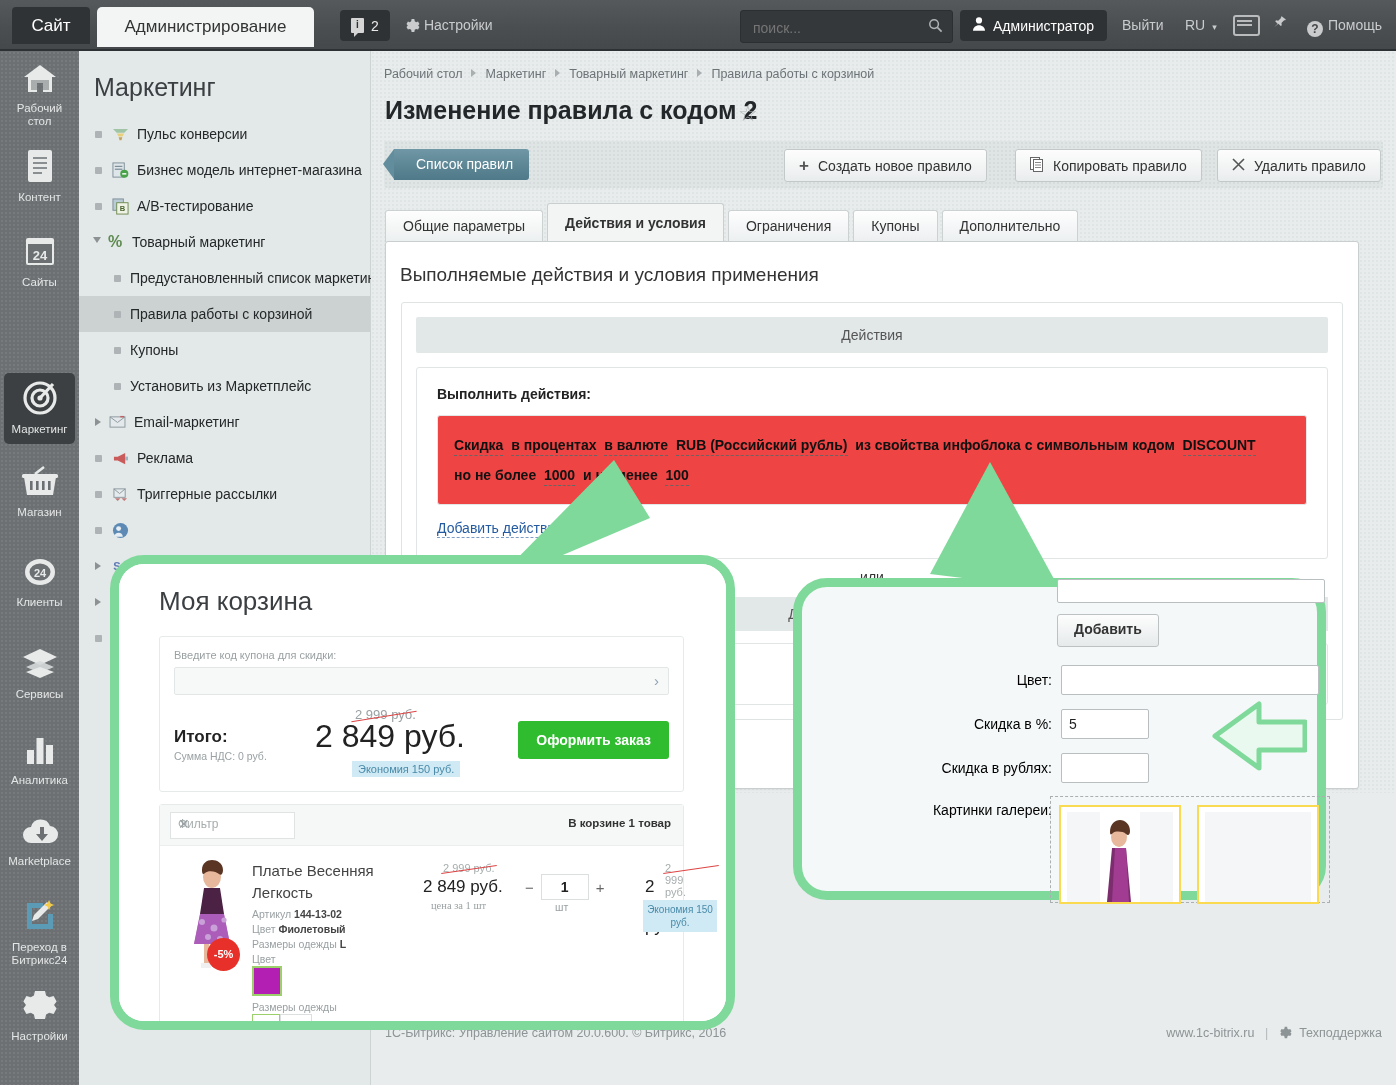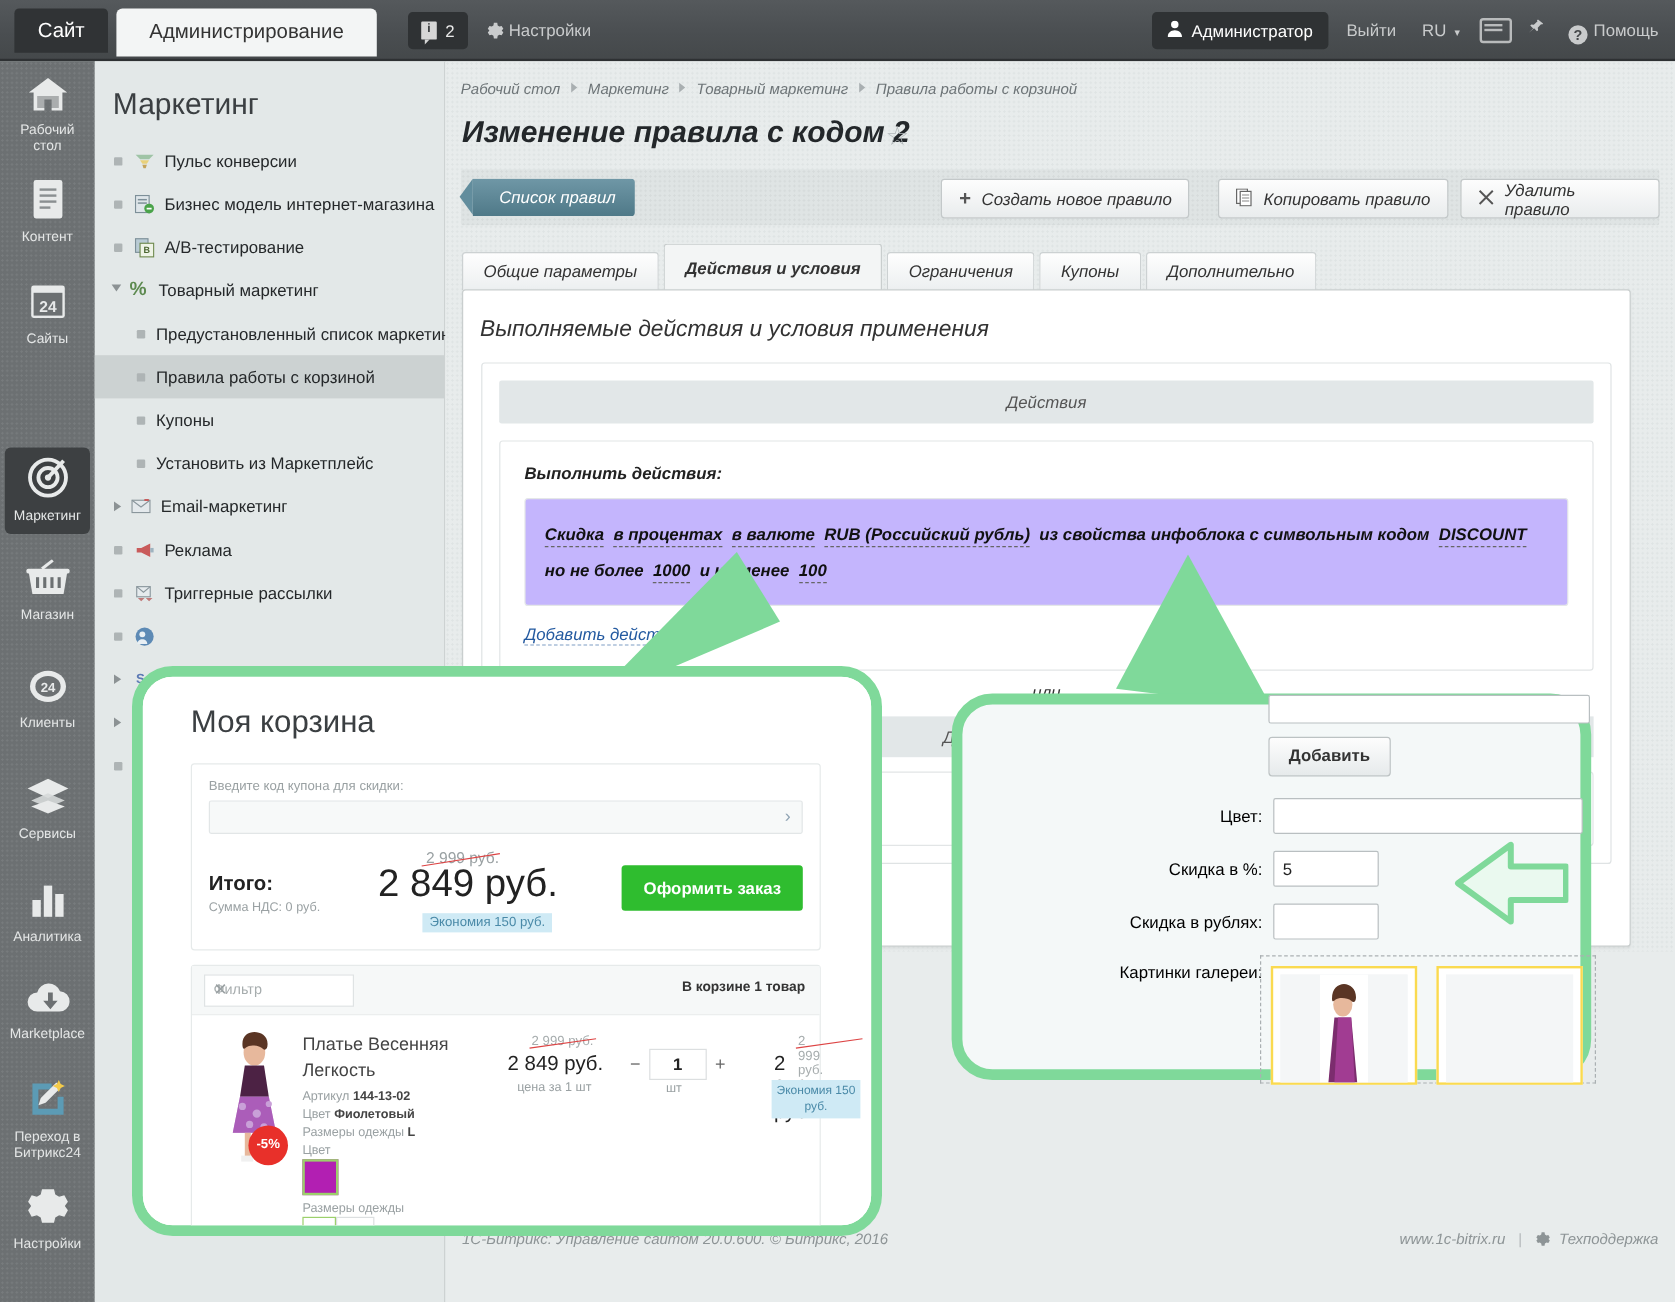--- a/index.html
+++ b/index.html
@@ -181,6 +181,15 @@
     <span>Настройки</span>
   </div>
 
+  <div id="search">
+    <input type="text" placeholder="поиск..." style="">
+    <span class="mag">
+      <svg width="15" height="15" viewBox="0 0 16 16">
+          <circle cx="6.5" cy="6.5" r="4.6" fill="none" stroke="#b0b3b5" stroke-width="1.6"></circle>
+          <line x1="10" y1="10" x2="14.5" y2="14.5" stroke="#b0b3b5" stroke-width="1.8"></line>
+        </svg>
+    </span>
+  </div>
 
   <div class="user-btn">
     <span>

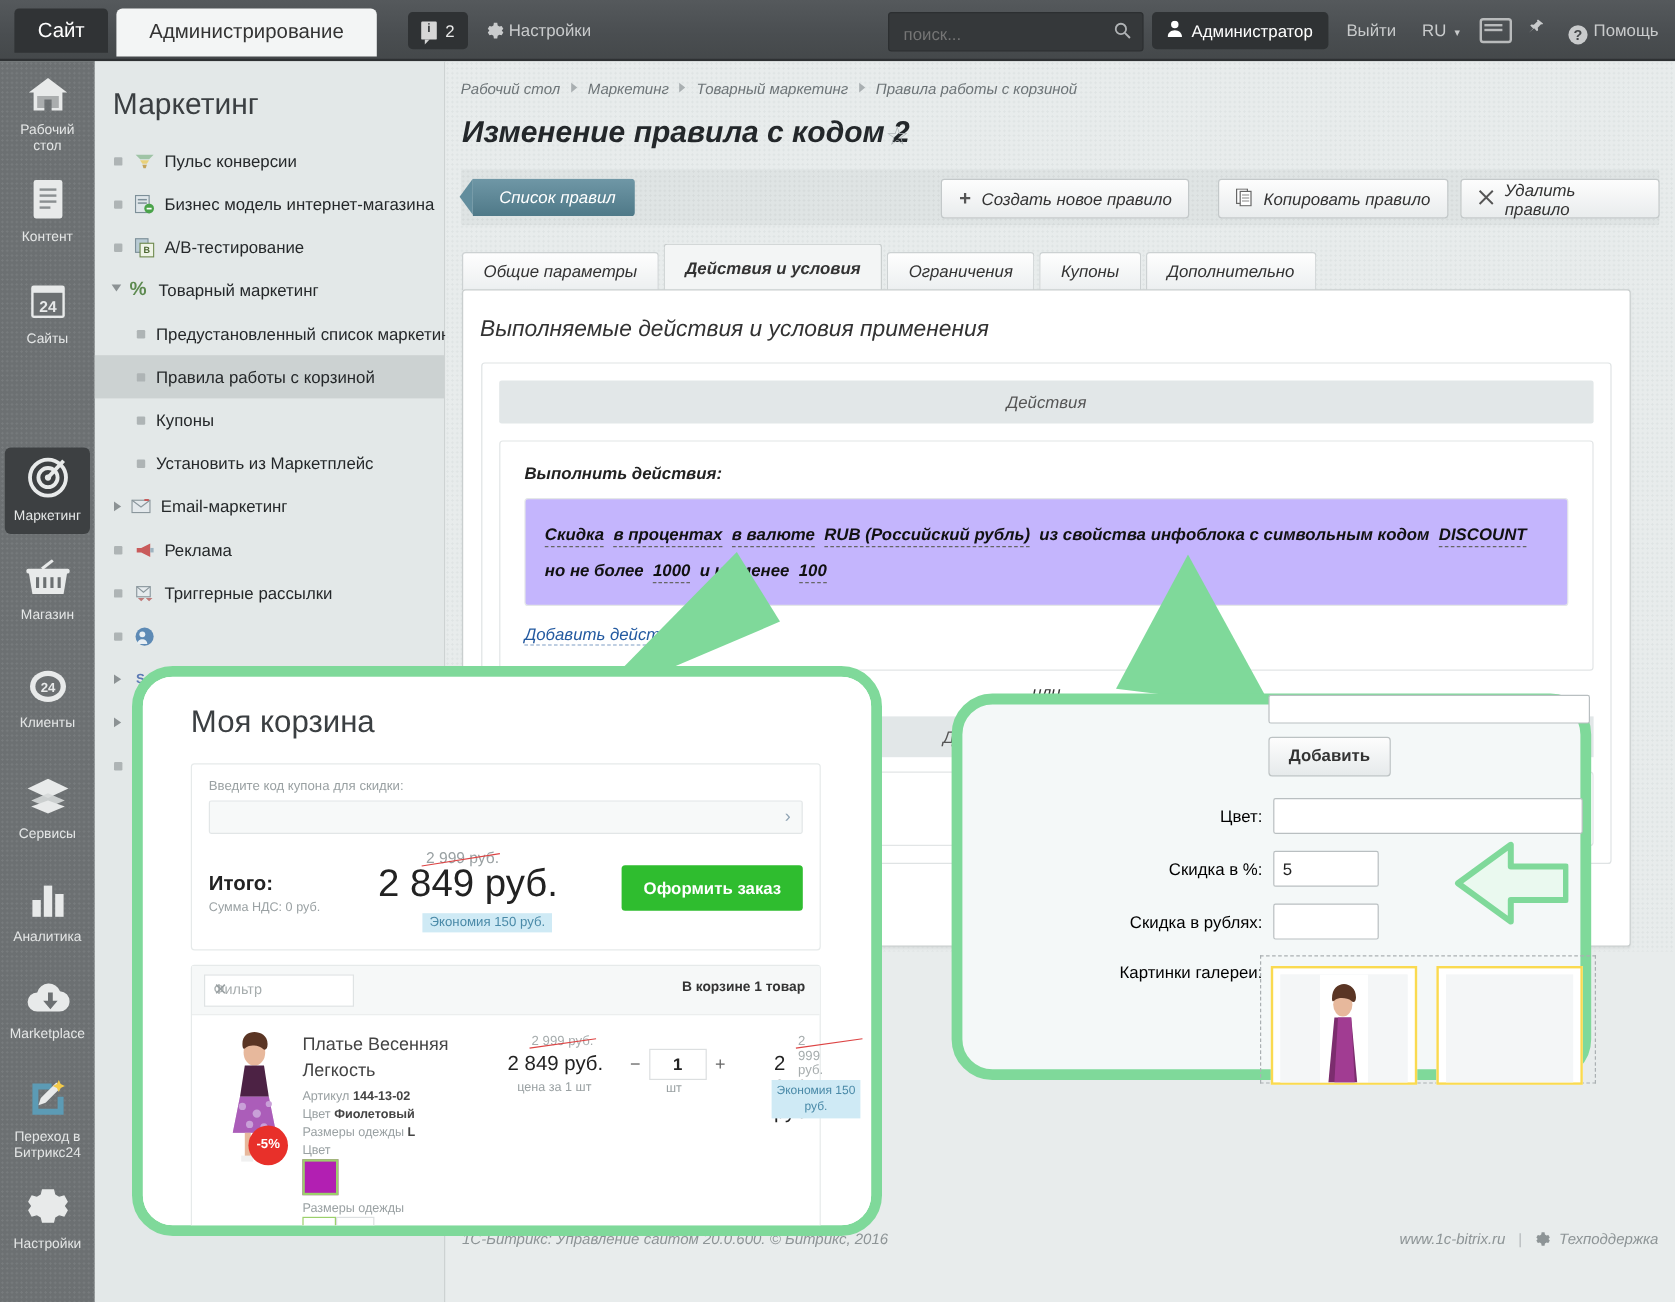--- a/index.html
+++ b/index.html
@@ -59,7 +59,7 @@
 
   
   #main{position:absolute;left:371px;top:51px;width:1025px;height:742px;background:#e8ecec;
-     background-image:radial-gradient(#dfe4e4 1px,transparent 1px);background-size:4px 4px;font-style:italic;}
+     background-image:radial-gradient(#dfe4e4 1px,transparent 1px);background-size:4px 4px;}
   #crumbs{position:absolute;left:13px;top:16px;font-size:12.5px;color:#6d7477;}
   #crumbs a{color:#6d7477;text-decoration:none;}
   #crumbs .sep{display:inline-block;margin:0 9px;width:0;height:0;border-left:5px solid #a9afb1;

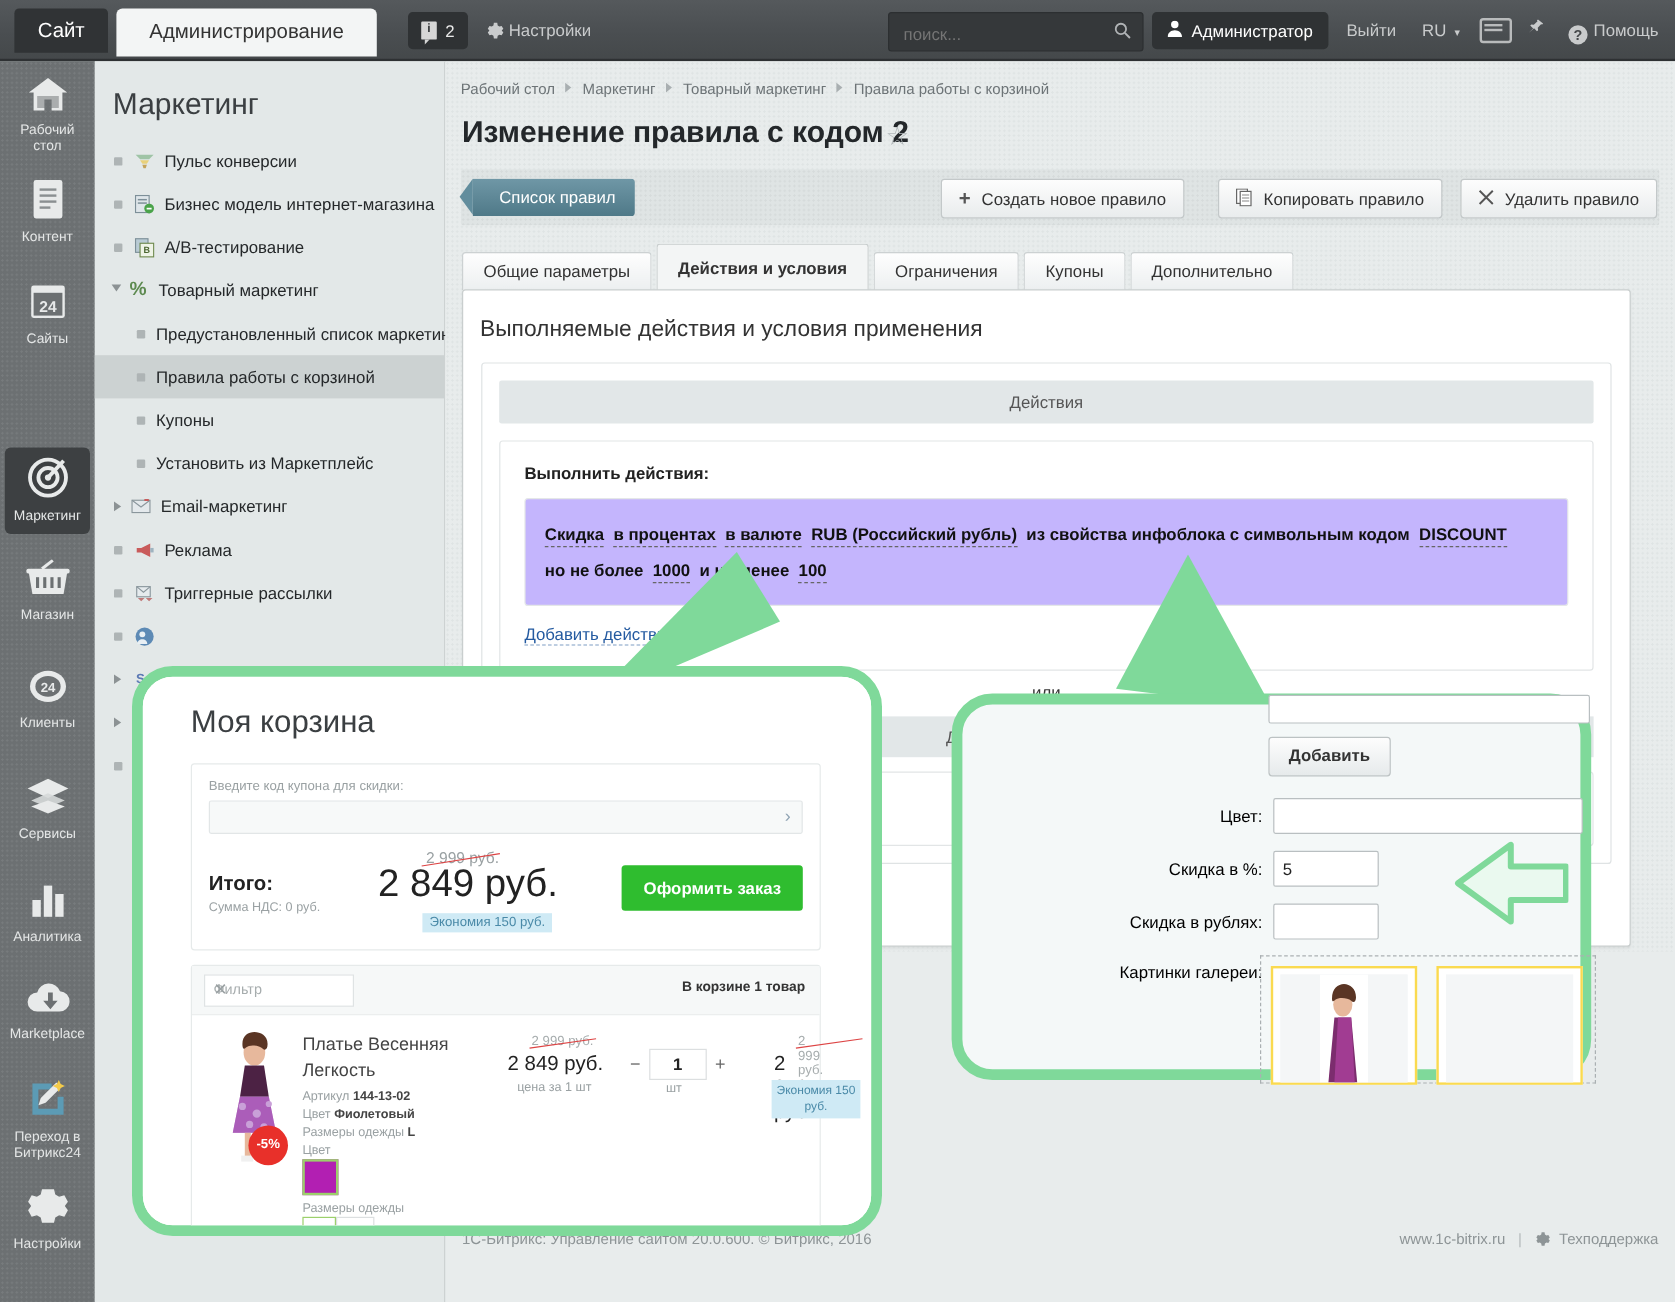--- a/index.html
+++ b/index.html
@@ -86,7 +86,7 @@
   .sechead{height:36px;line-height:36px;text-align:center;font-size:14px;color:#555;background:#e2e7e8;border-radius:2px;}
   .whitebox{margin-top:14px;border:1px solid #e2e5e6;border-radius:3px;padding:18px 20px 20px;}
   .lbl-bold{font-size:14px;font-weight:bold;color:#222;}
-  .ruleline{margin-top:13px;border:1px solid #e4e7e8;border-radius:3px;background:#c4b5fd;padding:14px 16px;font-size:14px;
+  .ruleline{margin-top:13px;border:1px solid #e4e7e8;border-radius:3px;background:#ef4444;padding:14px 16px;font-size:14px;
      font-weight:bold;color:#111;line-height:30px;}
   .dd{border-bottom:1px dashed #666;padding-bottom:2px;}
   .addlink{margin-top:15px;font-size:14px;color:#245aa0;border-bottom:1px dashed #7f9dc4;display:inline-block;padding-bottom:1px;}

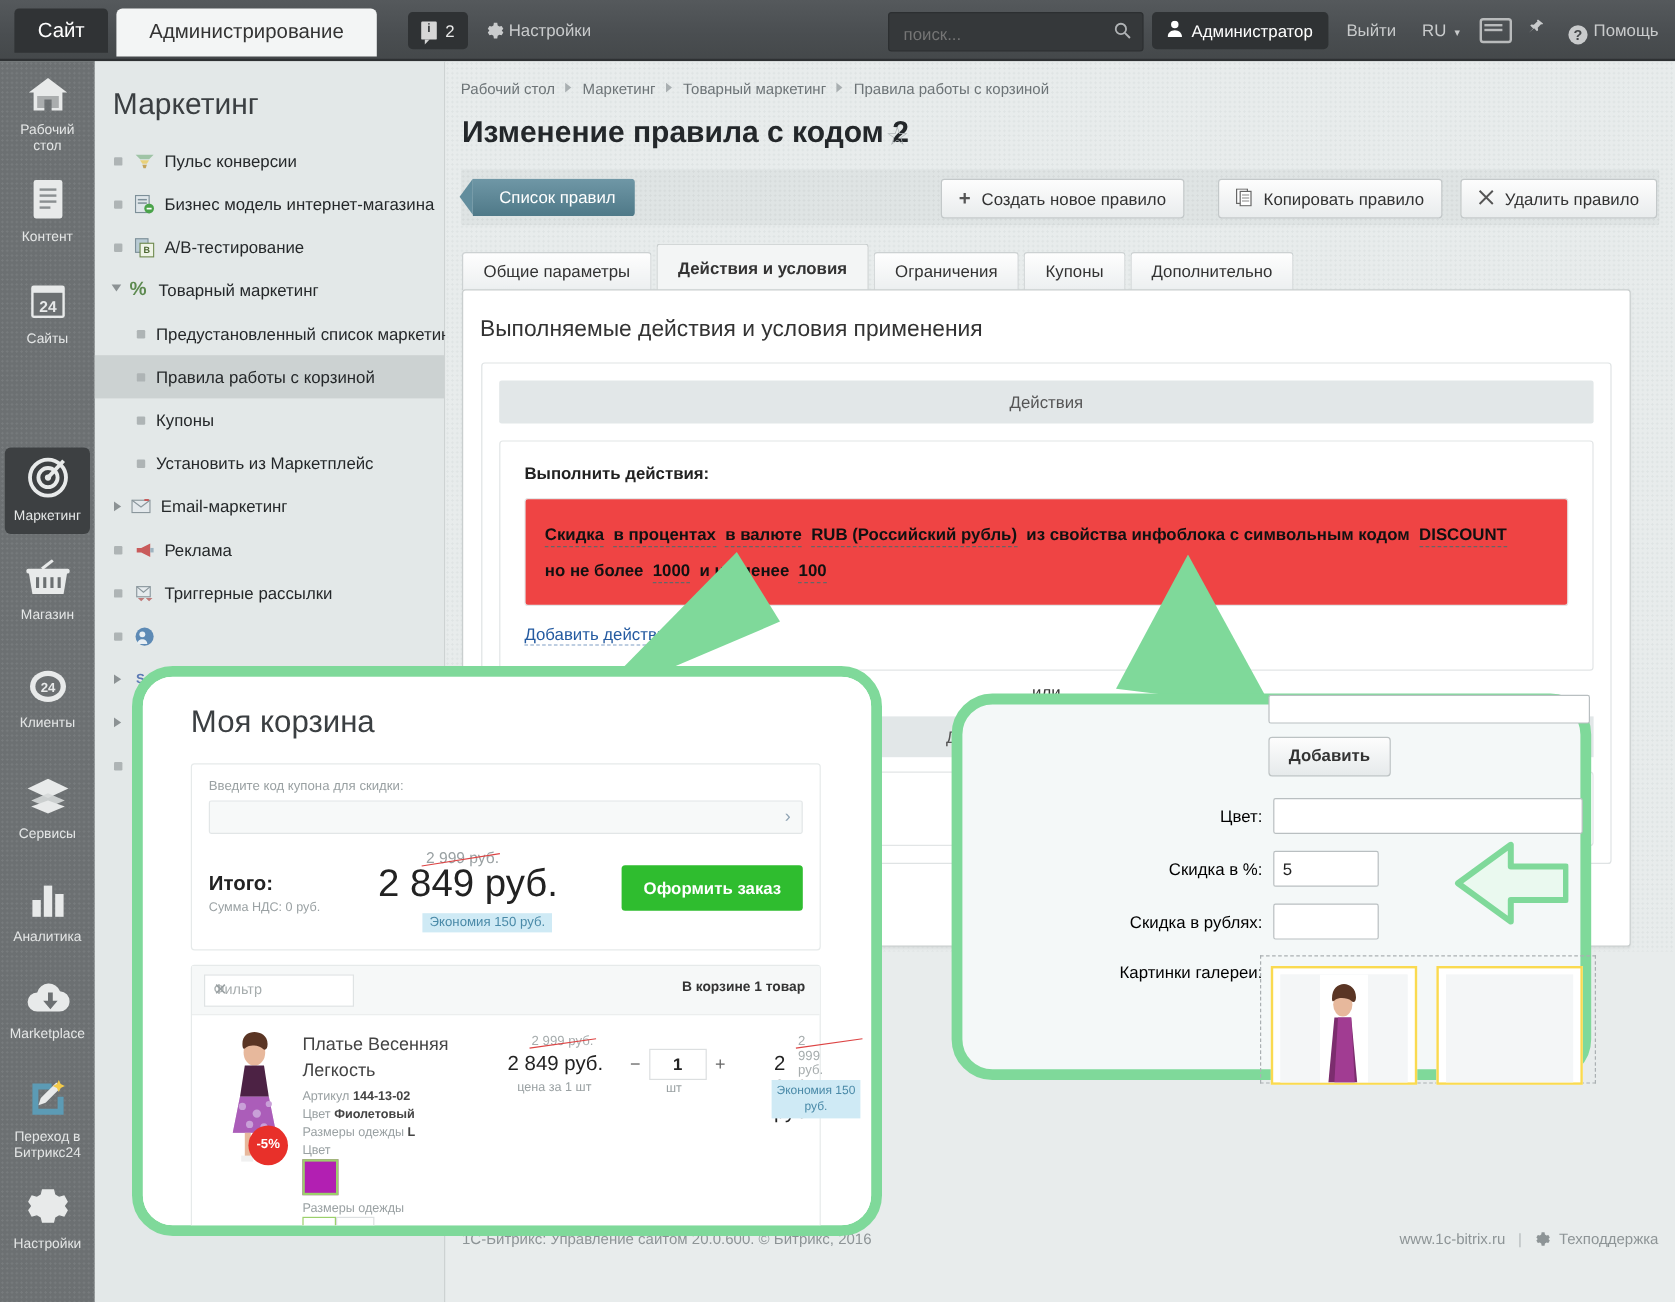--- a/index.html
+++ b/index.html
@@ -135,7 +135,7 @@
   .p1old{position:absolute;left:283px;top:16px;font-size:11px;color:#a7adae;}
   .p1old:after,.p2old:after{content:"";position:absolute;left:-2px;top:7px;width:56px;height:1px;background:#d44;transform:rotate(-8deg);}
   .p1{position:absolute;left:263px;top:31px;font-size:17px;color:#222;}
-  .p1s{position:absolute;left:271px;top:54px;font-size:10.5px;color:#9aa1a3;}
+  .p1s{position:absolute;left:271px;top:54px;font-size:10.5px;color:#9aa1a3;font-family:Liberation Serif, serif;}
   .qty{position:absolute;left:365px;top:28px;display:flex;align-items:center;gap:7px;}
   .qtybox{width:46px;height:24px;border:1px solid #dcdfe0;text-align:center;line-height:24px;font-size:14px;font-weight:bold;color:#222;background:#fff;}
   .qtys{position:absolute;left:395px;top:55px;font-size:10.5px;color:#9aa1a3;}

